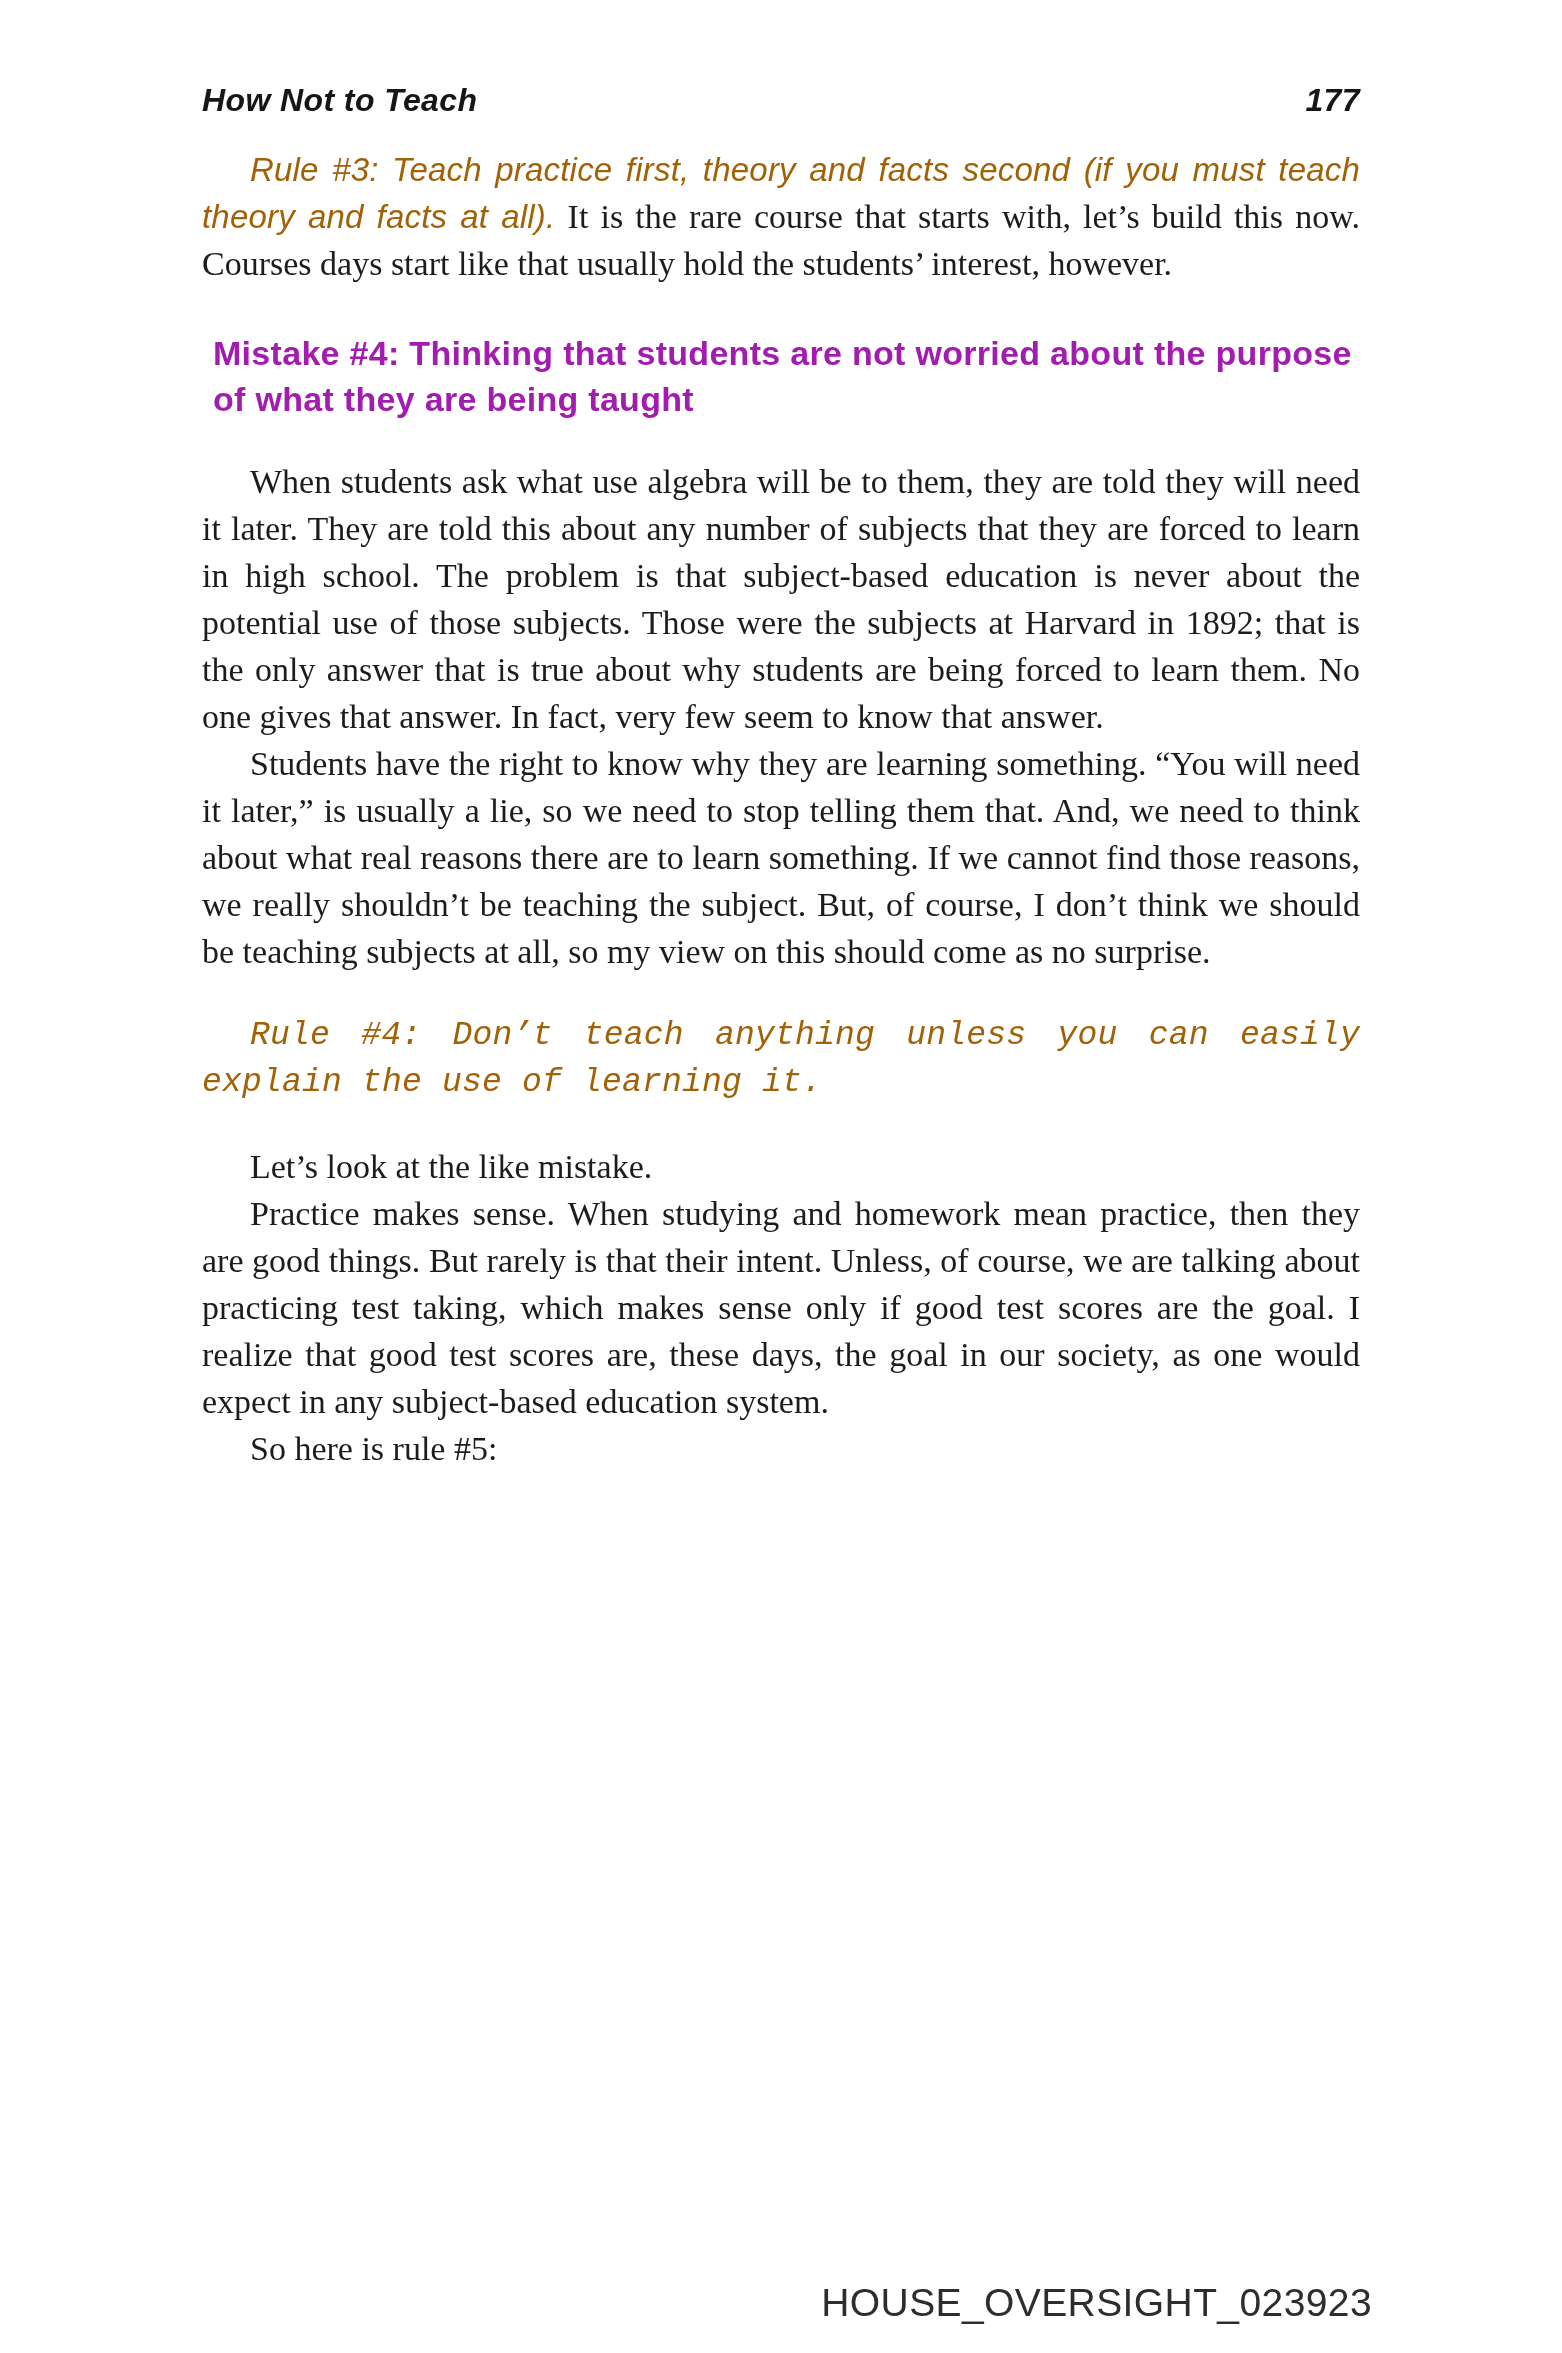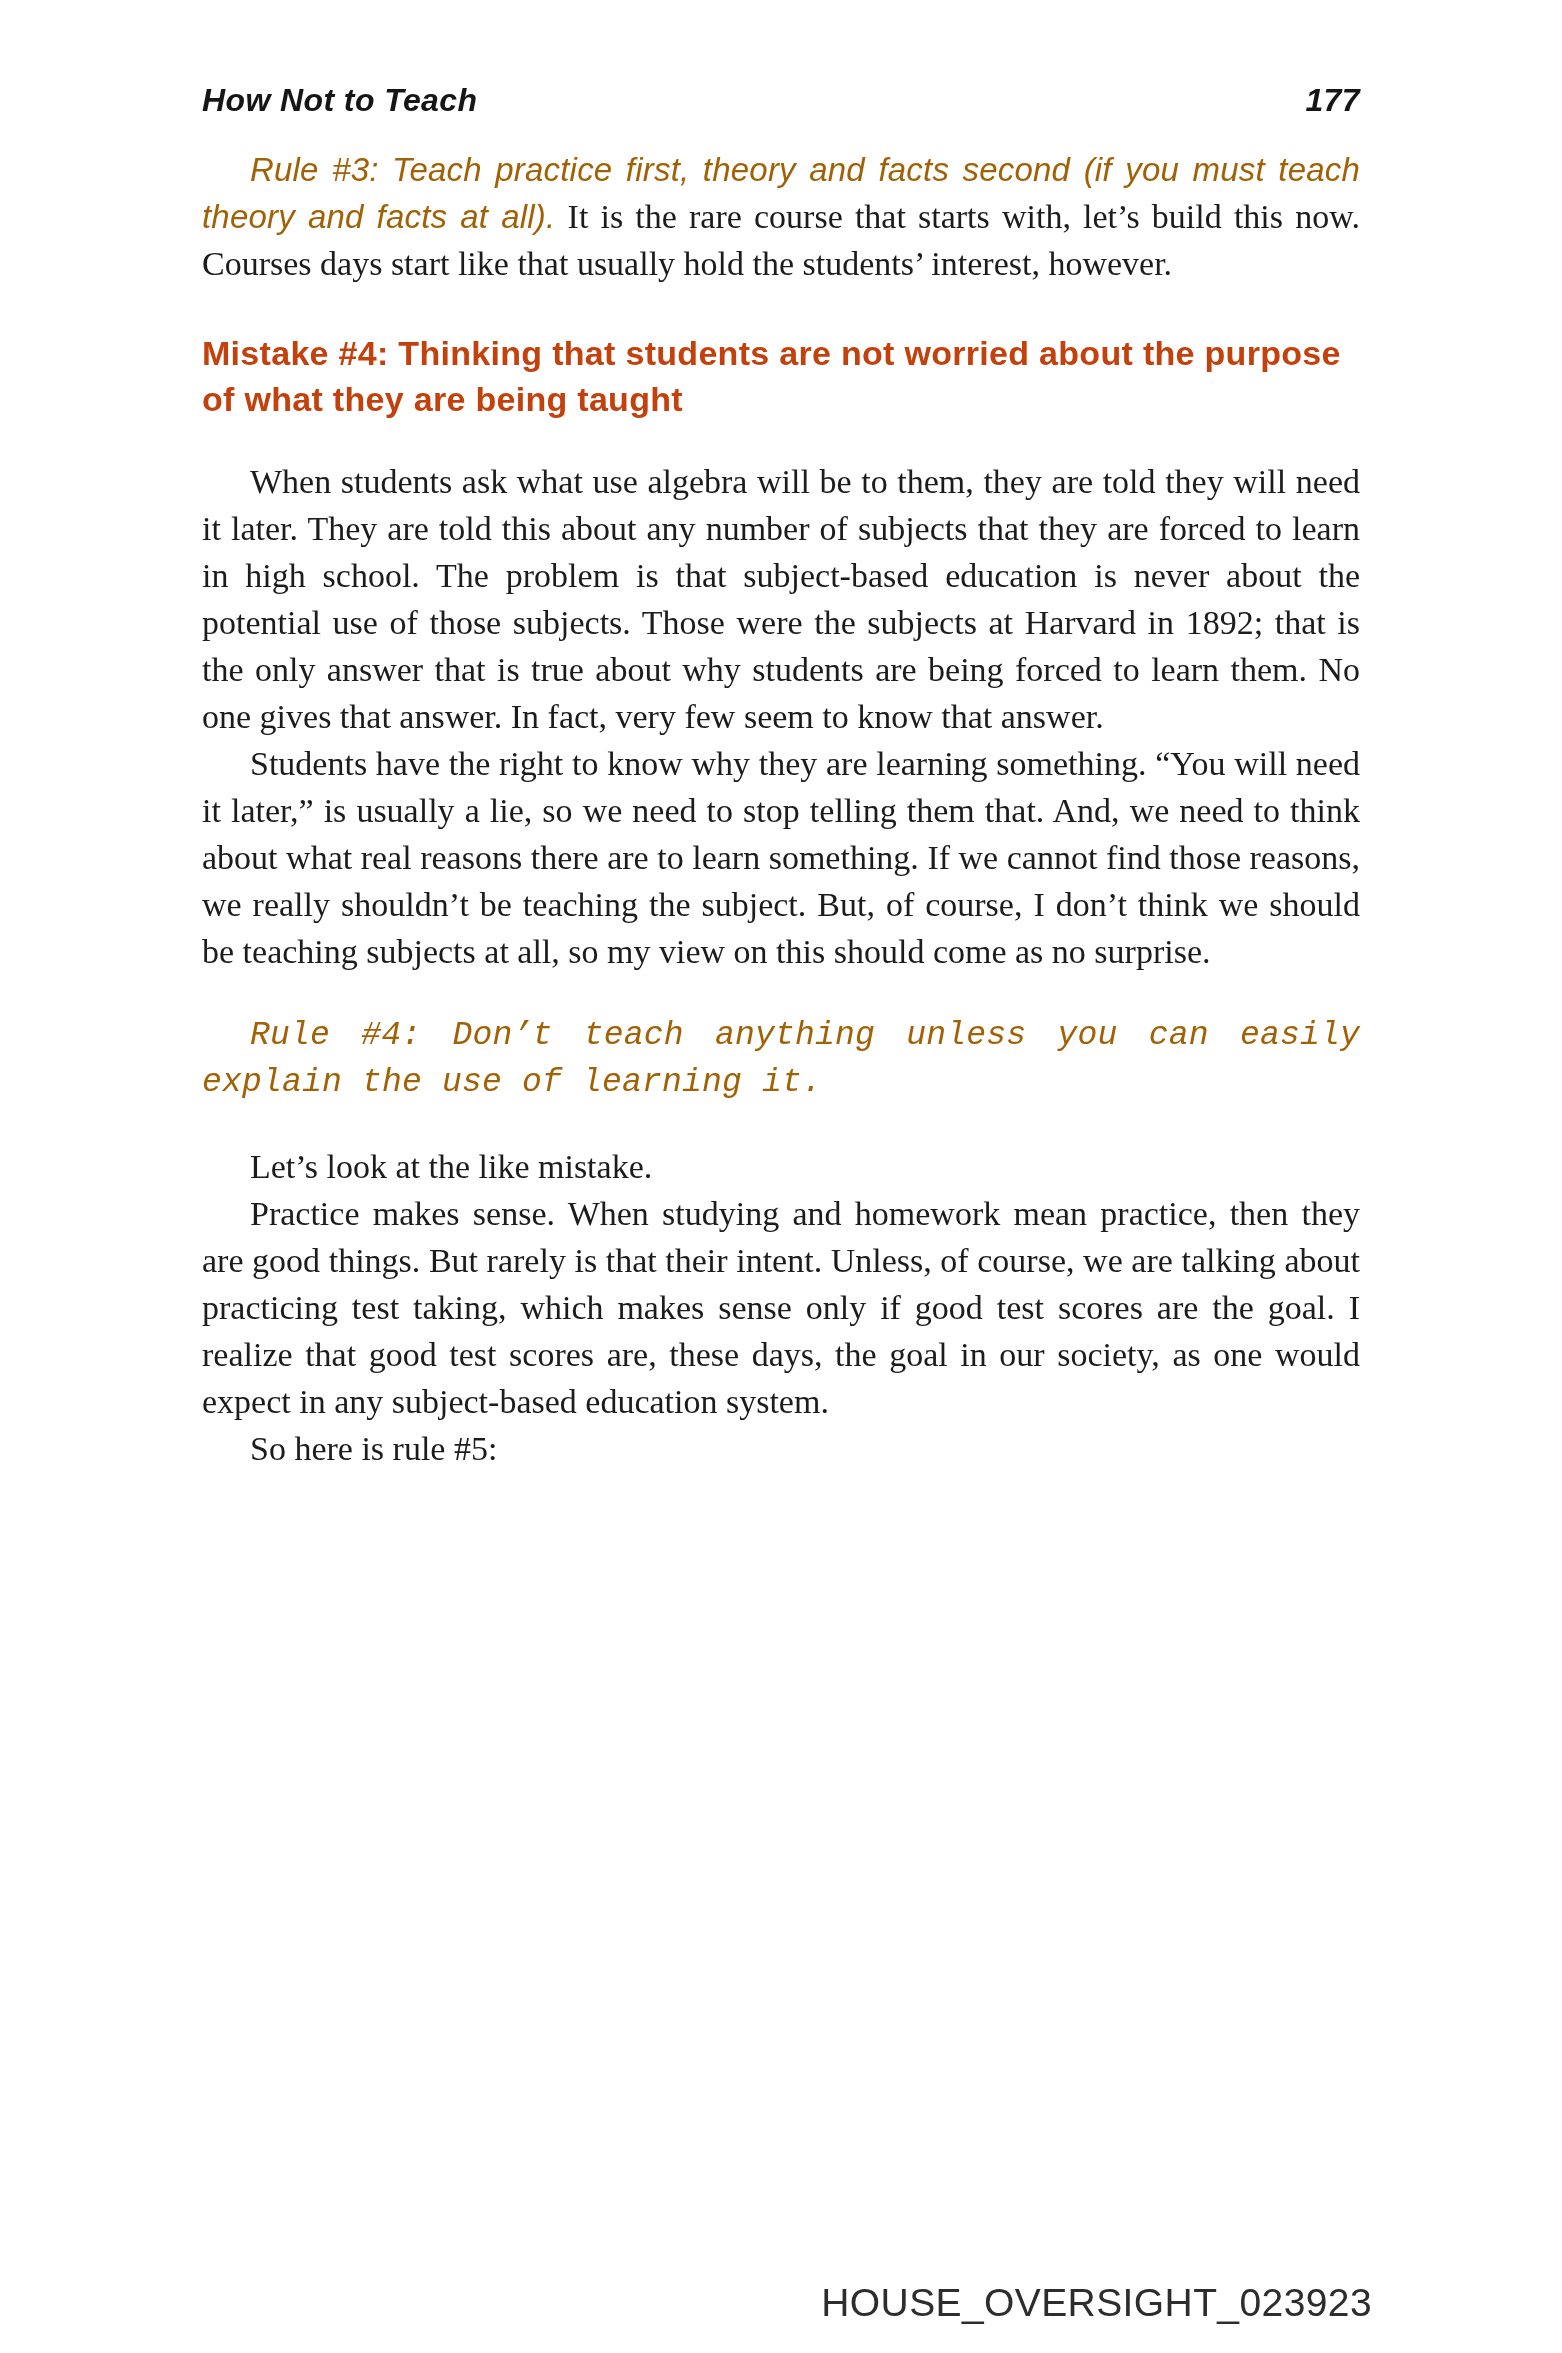--- a/index.html
+++ b/index.html
@@ -66,8 +66,8 @@
     line-height: 46px;
     text-align: left;
     letter-spacing: 0.3px;
-    color: #c2410c;
-    margin: 43px 0 36px 0;
+    color: #a21caf;
+    margin: 43px 0 36px 11px;
   }
   .stamp {
     position: absolute;

